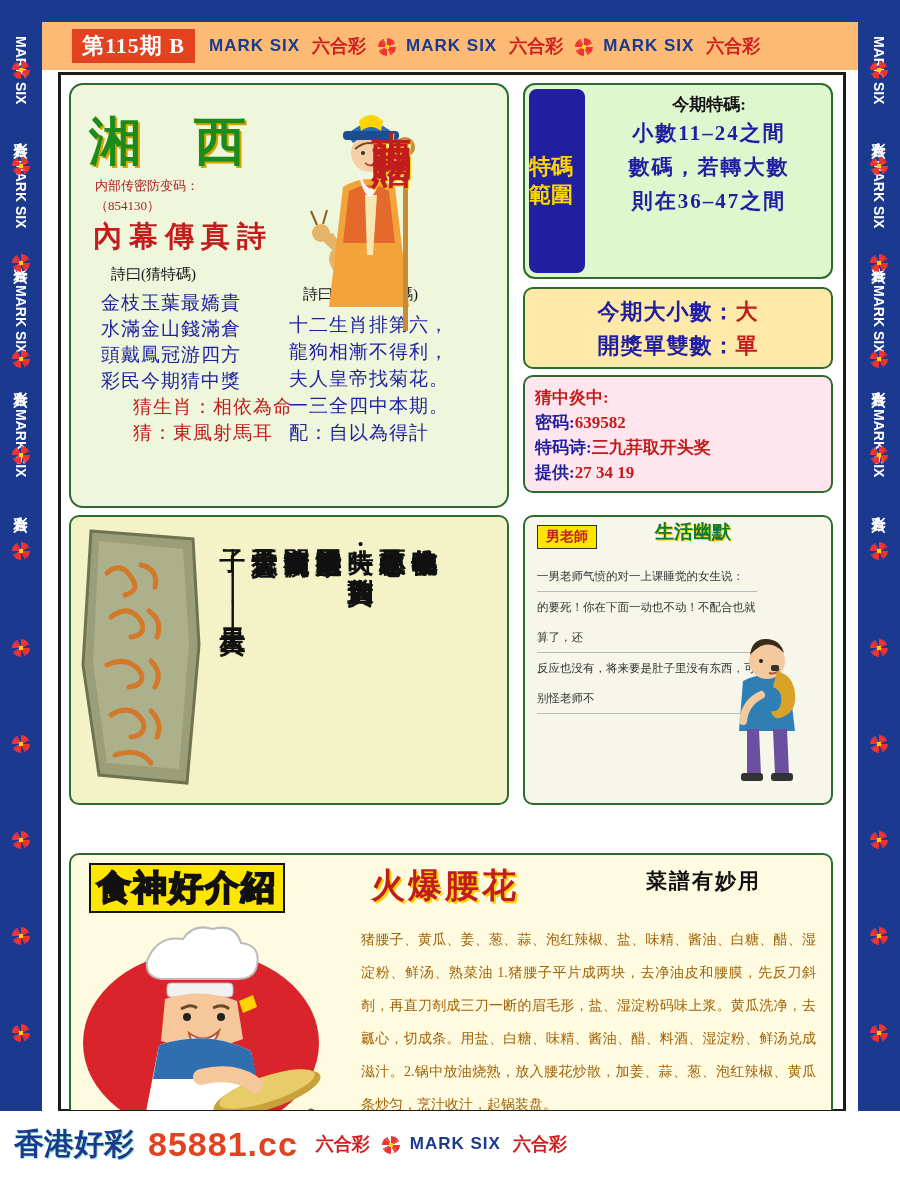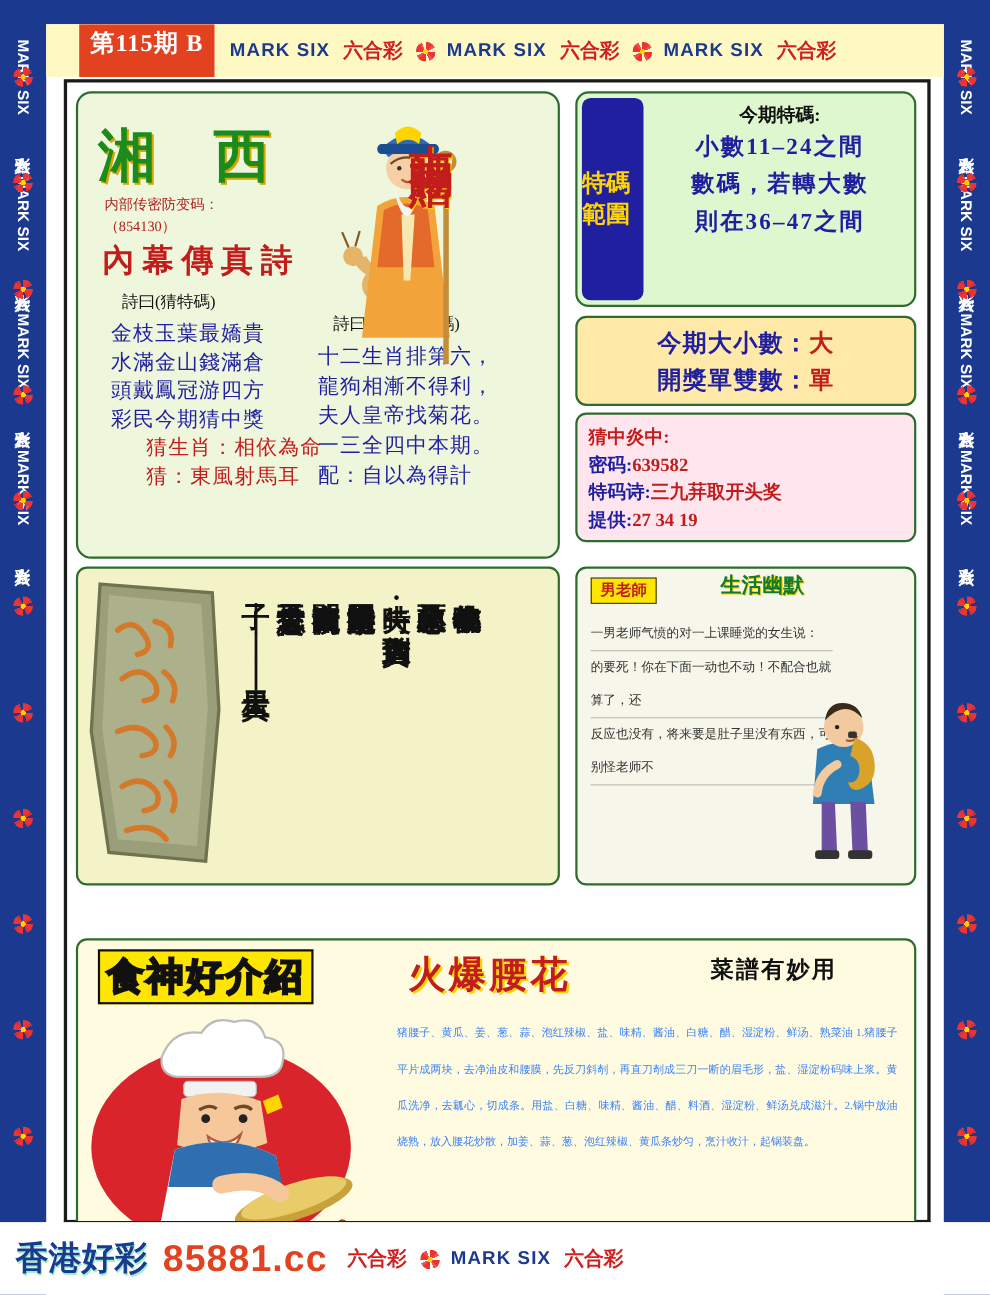--- a/index.html
+++ b/index.html
@@ -50,7 +50,7 @@
   
   .topbar{
     position:absolute;left:42px;top:22px;width:816px;height:48px;
-    background:#fef9c3;display:flex;overflow:hidden;
+    background:#fdba74;display:flex;align-items:center;overflow:hidden;
   }
   .issue{
     background:#e2421f;color:#fff;font-size:22px;font-weight:bold;

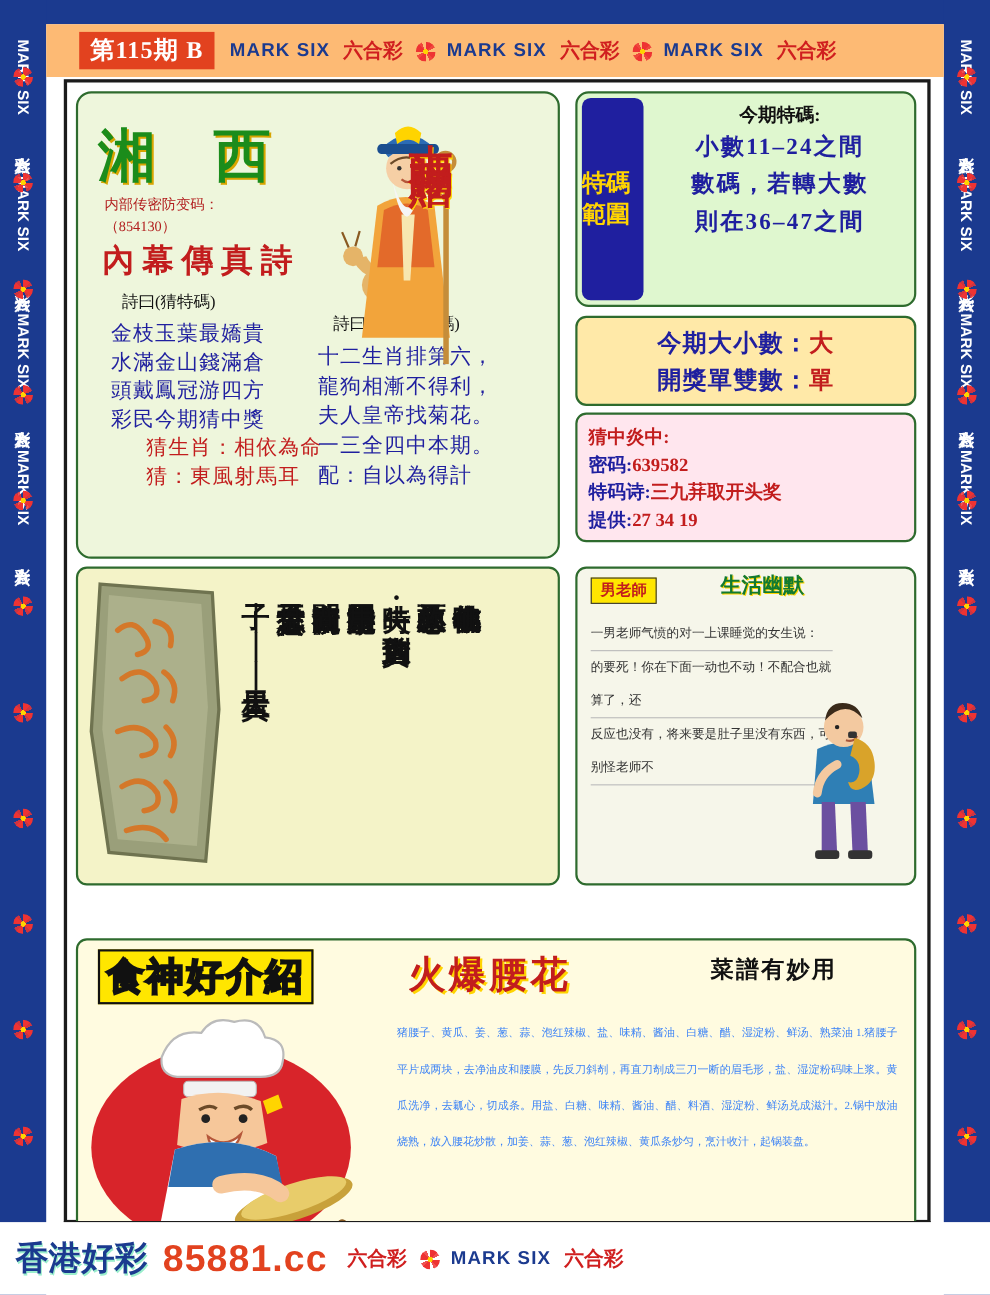--- a/index.html
+++ b/index.html
@@ -228,7 +228,7 @@
   }
   .recipe-text{
     position:absolute;left:290px;top:68px;width:455px;
-    font-size:10px;line-height:33px;color:#3b82f6;
+    font-size:14px;line-height:33px;color:#a16207;
     font-family:"Liberation Serif",serif;text-align:justify;
   }
   .chef{position:absolute;left:10px;top:62px;width:265px;height:218px;}

